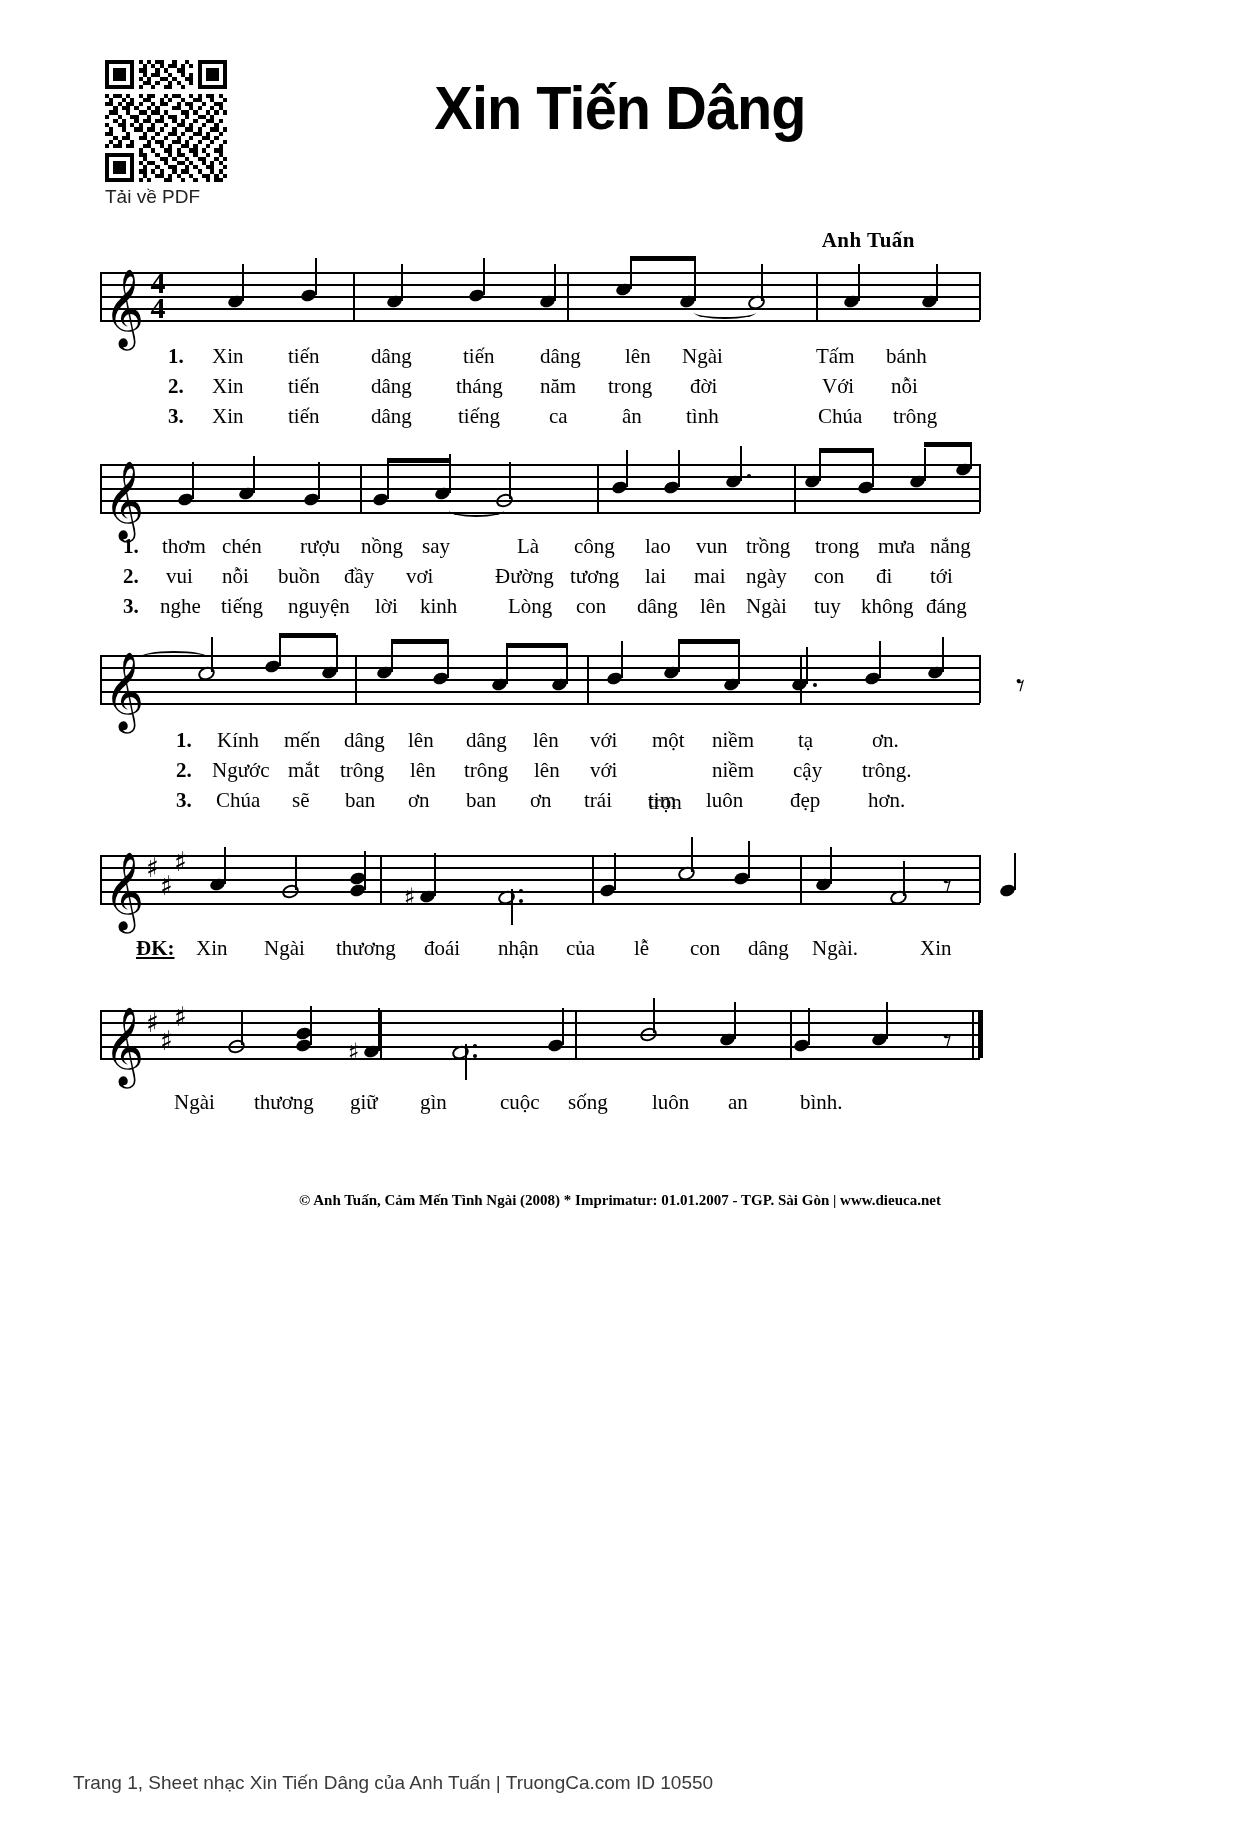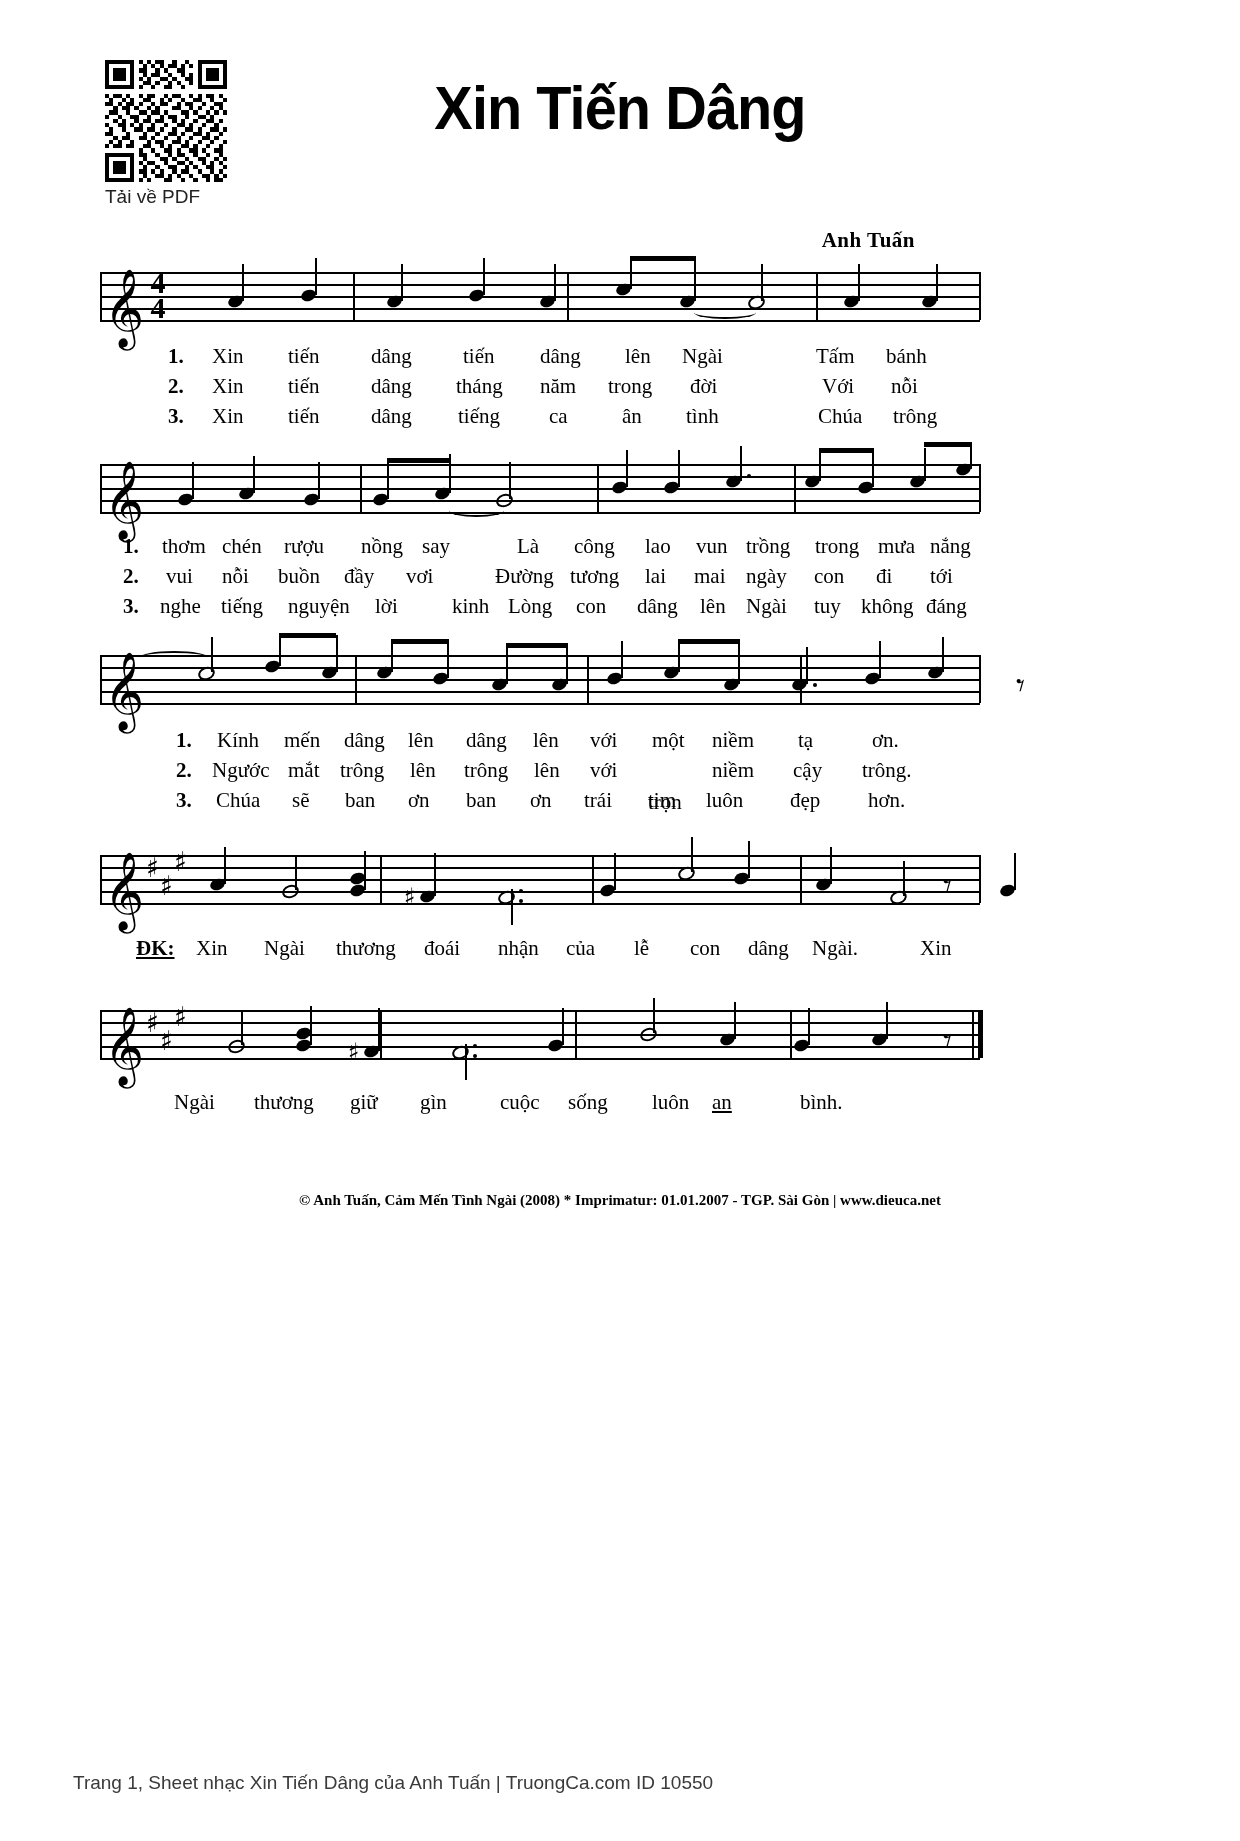--- a/index.html
+++ b/index.html
@@ -501,7 +501,7 @@
       <span class="num" style="left:123px;">1.</span>
       <span class="syl" style="left:162px;">thơm</span>
       <span class="syl" style="left:222px;">chén</span>
-      <span class="syl" style="left:284px;text-align:right;">rượu</span>
+      <span class="syl" style="left:300px;text-align:right;">rượu</span>
       <span class="syl" style="left:361px;">nồng</span>
       <span class="syl" style="left:422px;">say</span>
       <span class="syl" style="left:517px;">Là</span>

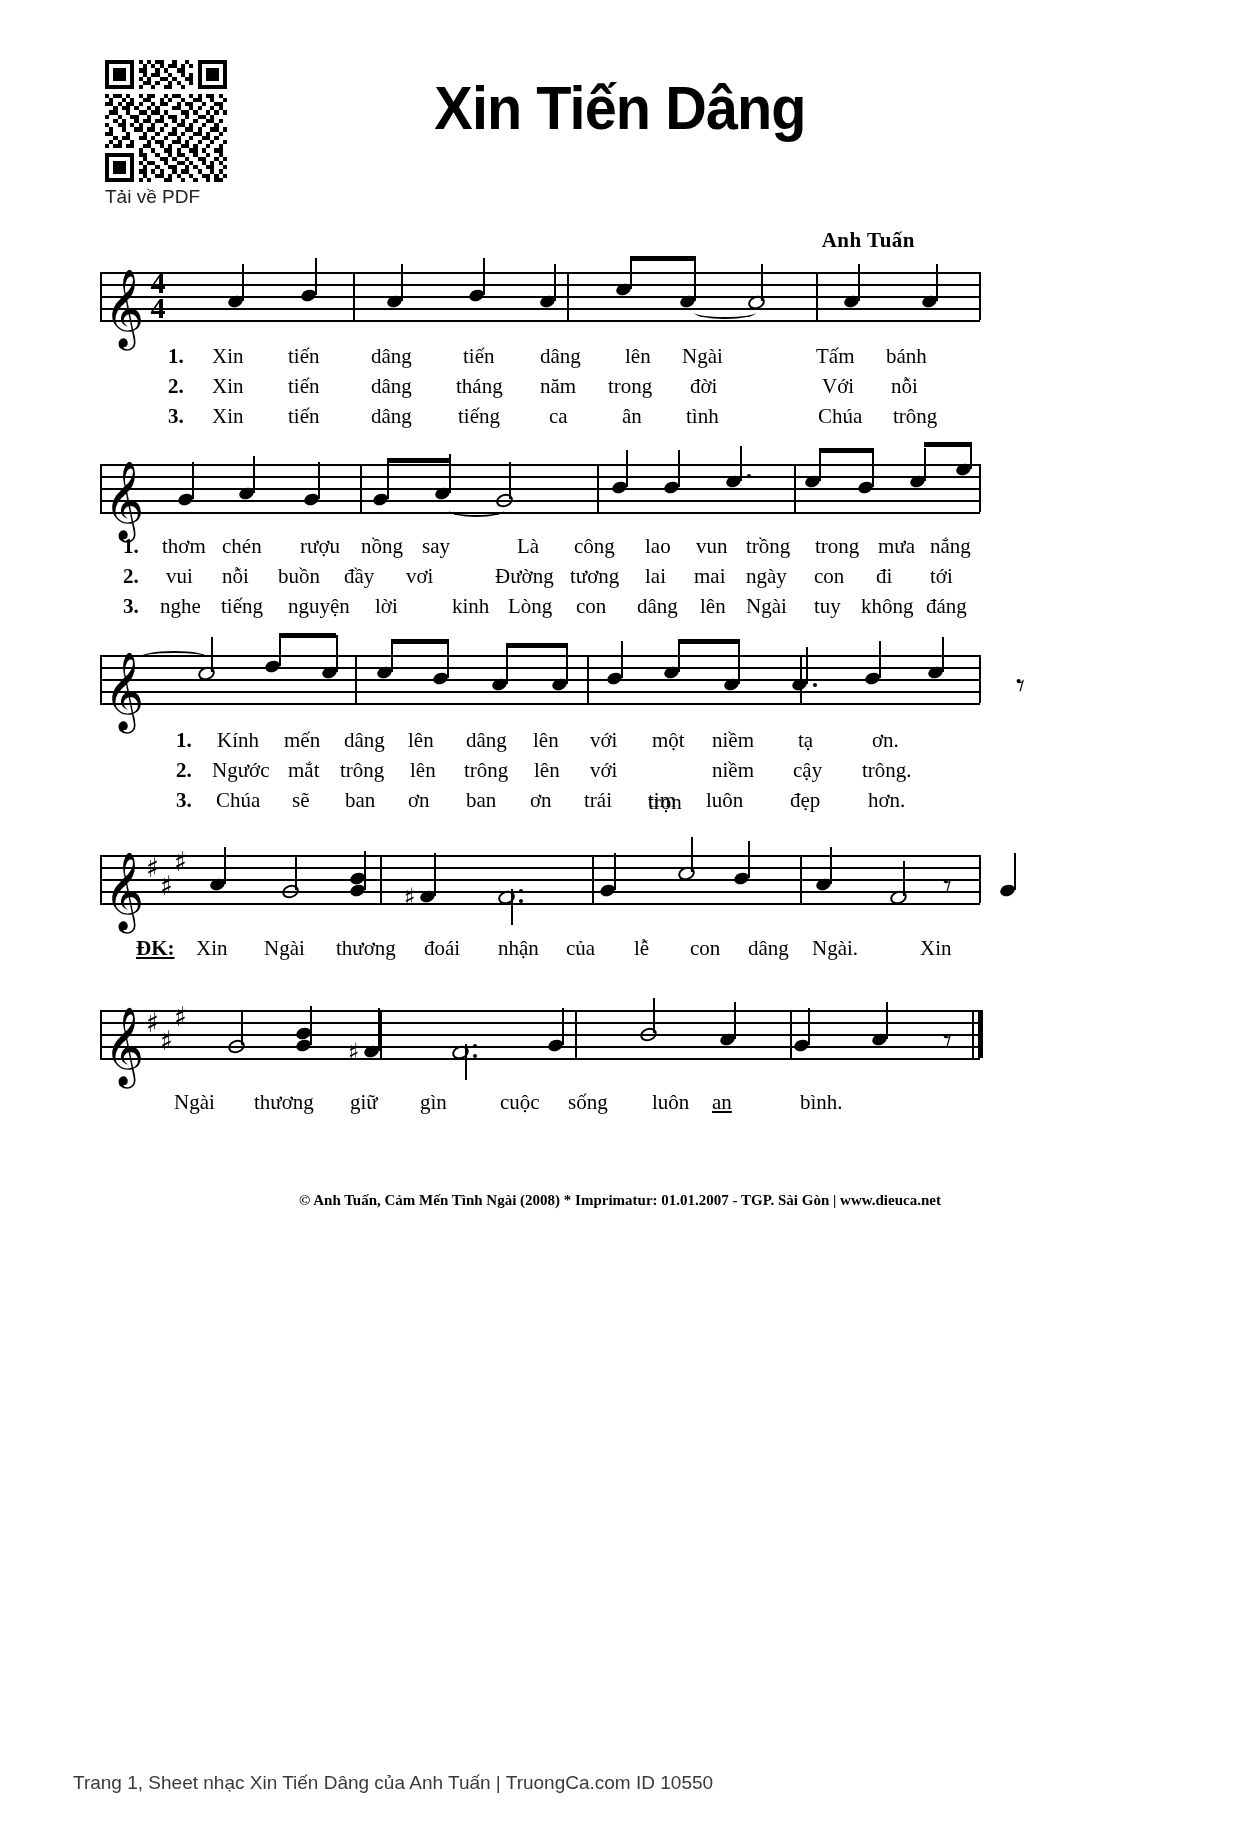--- a/index.html
+++ b/index.html
@@ -535,7 +535,7 @@
       <span class="syl" style="left:221px;">tiếng</span>
       <span class="syl" style="left:288px;">nguyện</span>
       <span class="syl" style="left:375px;">lời</span>
-      <span class="syl" style="left:420px;margin-left:32px;">kinh</span>
+      <span class="syl" style="left:420px;">kinh</span>
       <span class="syl" style="left:508px;">Lòng</span>
       <span class="syl" style="left:576px;">con</span>
       <span class="syl" style="left:637px;">dâng</span>

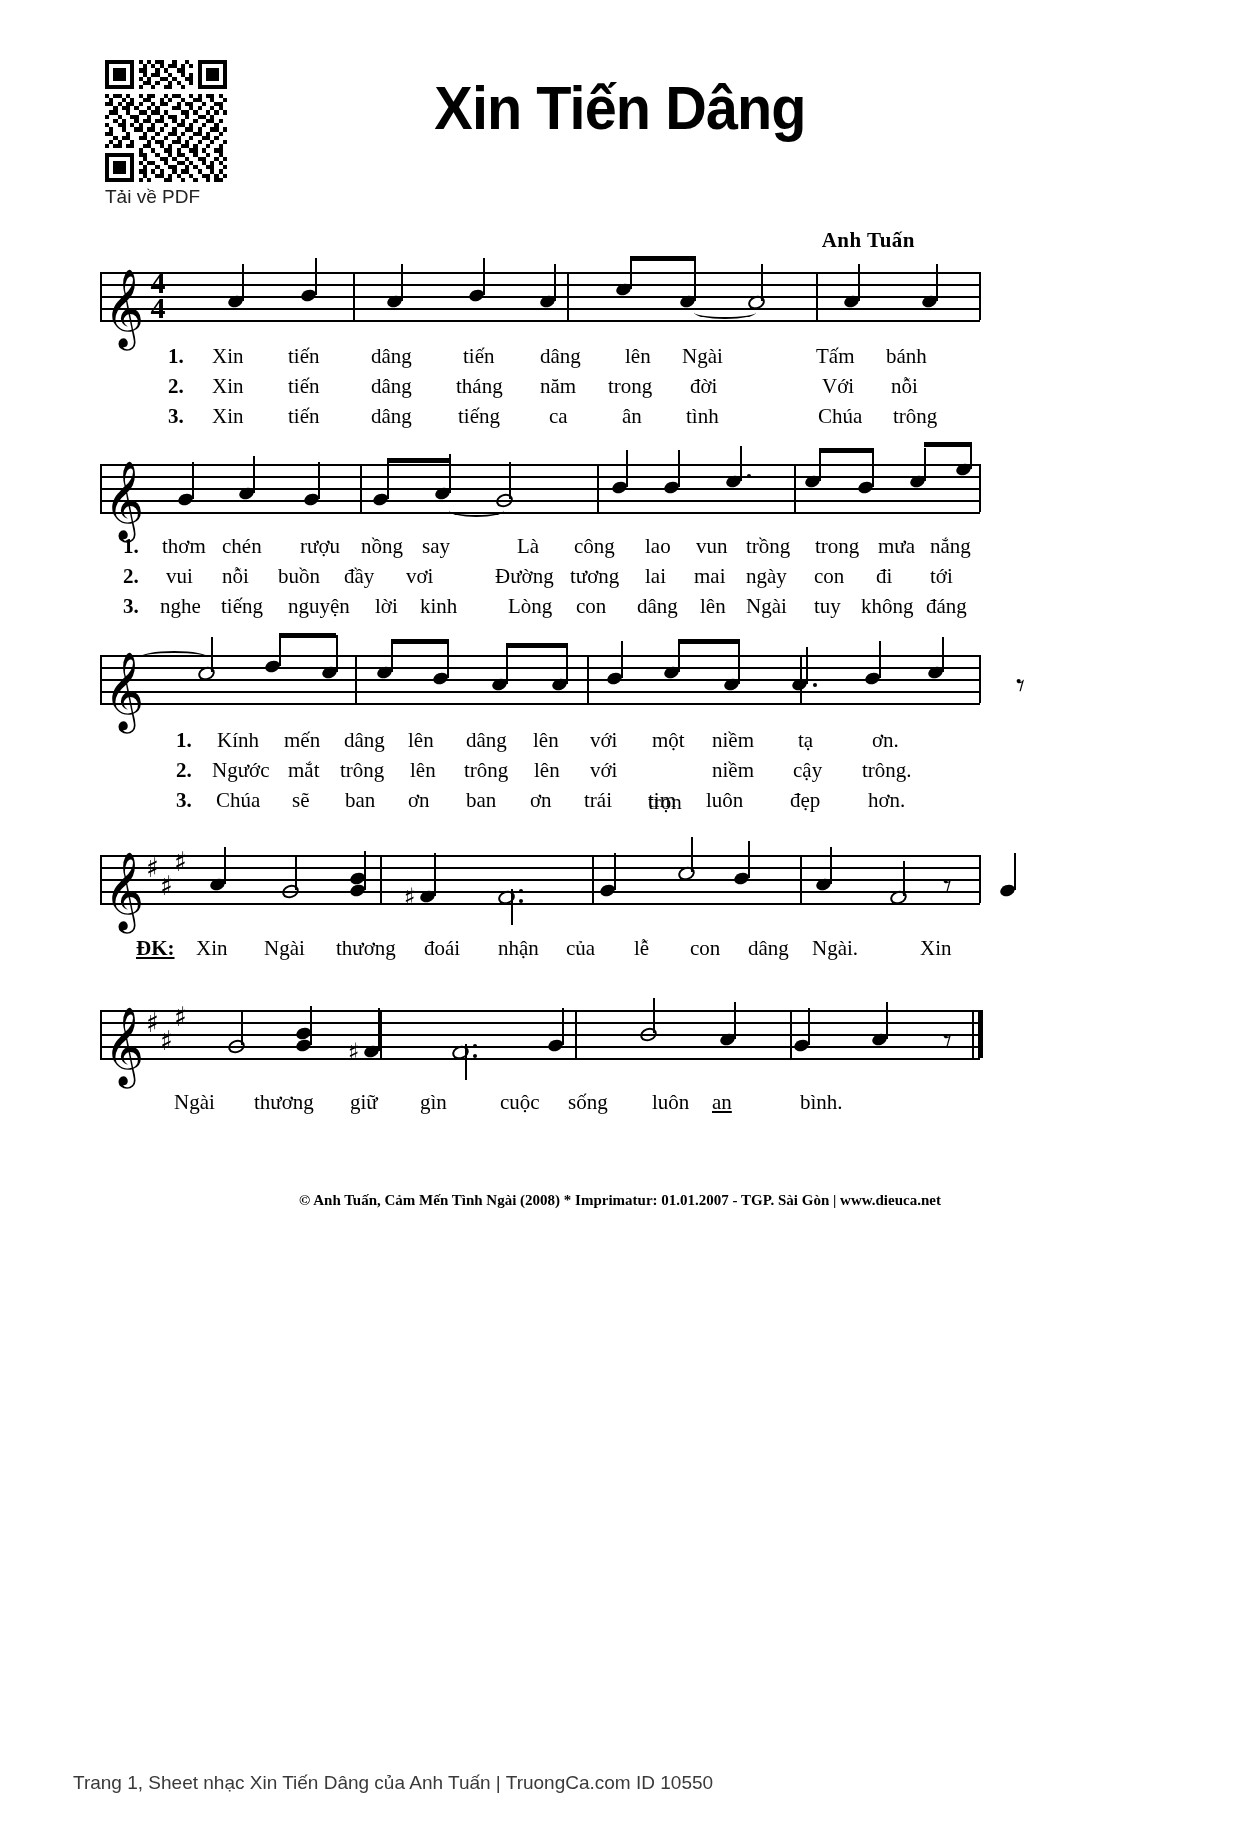--- a/index.html
+++ b/index.html
@@ -830,7 +830,7 @@
       <span class="syl" style="left:500px;">cuộc</span>
       <span class="syl" style="left:568px;">sống</span>
       <span class="syl" style="left:652px;">luôn</span>
-      <span class="syl" style="left:712px;text-decoration:underline;">an</span>
+      <span class="syl" style="left:728px;">an</span>
       <span class="syl" style="left:800px;">bình.</span>
     </div>
   </div>

